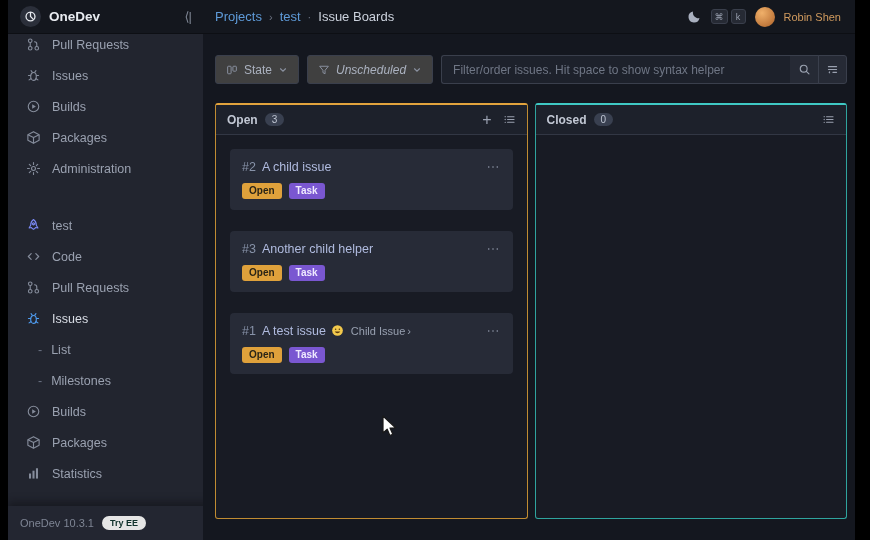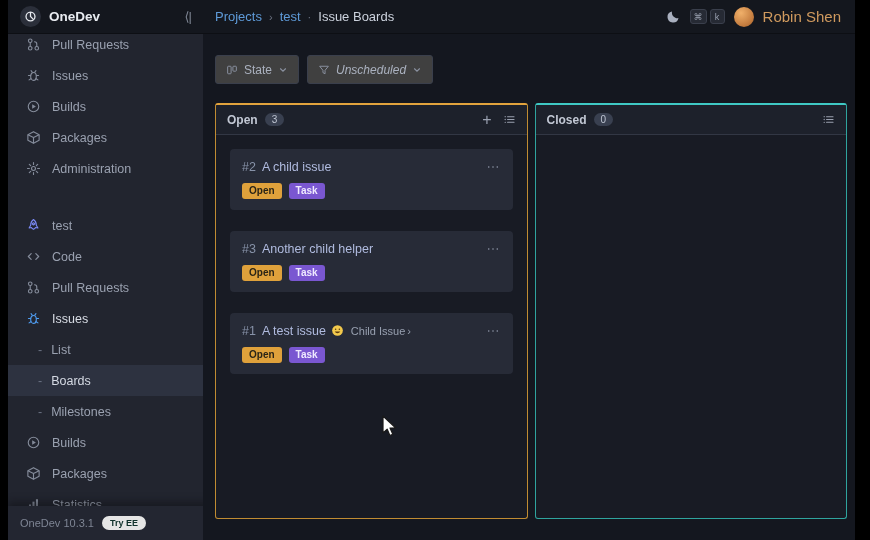--- a/index.html
+++ b/index.html
@@ -27,7 +27,7 @@
     border-radius:3px; color:#9aa1b0; font-size:9px; display:flex; align-items:center; justify-content:center; }
   .avatar { width:20px; height:20px; border-radius:50%;
     background:radial-gradient(circle at 35% 30%, #f0b06a, #c1793c 70%, #8e5526); }
-  .username { color:#d09a5e; font-size:15px; }
+  .username { color:#d09a5e; font-size:11px; }
 
   
   .sidebar { position:absolute; top:34px; left:0; width:231px; bottom:0; background:#22252f; }

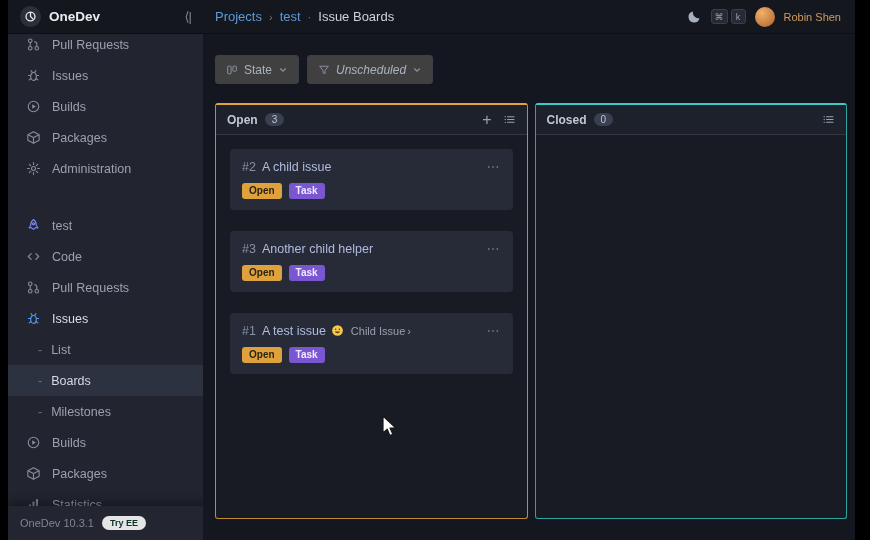--- a/index.html
+++ b/index.html
@@ -344,6 +344,21 @@
         </span>
       </button>
 
+      <div class="filter-group">
+        <input class="filter-input" type="text" value="" placeholder="Filter/order issues. Hit space to show syntax helper" style="">
+        <span class="icon-btn mid">
+          <svg class="ic" width="13" height="13" viewBox="0 0 16 16" fill="none" stroke="currentColor" stroke-width="1.4" stroke-linecap="round">
+            <circle cx="7" cy="7" r="4.2"></circle>
+              <path d="M10.2 10.2l3.3 3.3"></path>
+            </svg>
+        </span>
+        <span class="icon-btn last">
+          <svg class="ic" width="13" height="13" viewBox="0 0 16 16" fill="none" stroke="currentColor" stroke-width="1.4" stroke-linecap="round">
+            <path d="M3 4.5h10M3 8h10M8.5 11.5H13"></path>
+              <path d="M3 11.5l2-1.6v3.2z" fill="currentColor" stroke="none"></path>
+            </svg>
+        </span>
+      </div>
     </div>
 
     <div class="board">

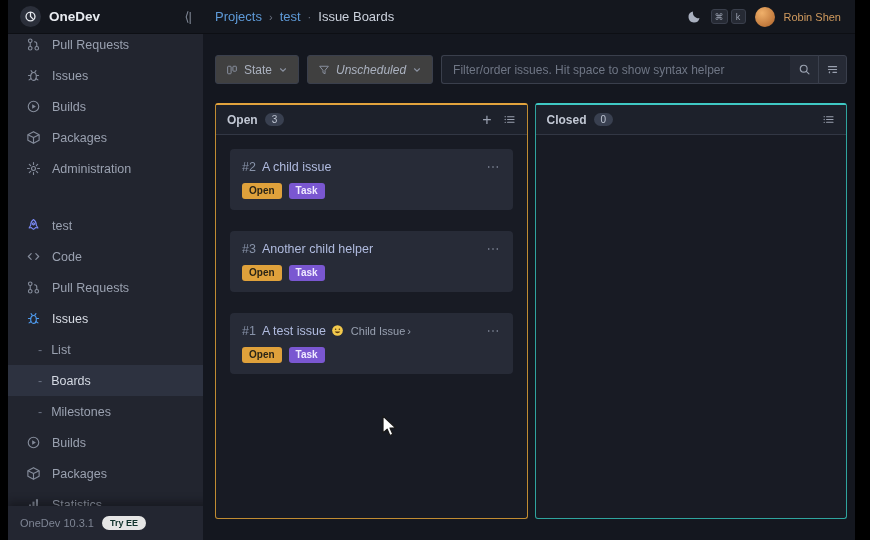--- a/index.html
+++ b/index.html
@@ -261,9 +261,6 @@
       <div class="side-sub">
         <span>List</span>
       </div>
-      <div class="side-sub active">
-        <span>Boards</span>
-      </div>
       <div class="side-sub">
         <span>Milestones</span>
       </div>

